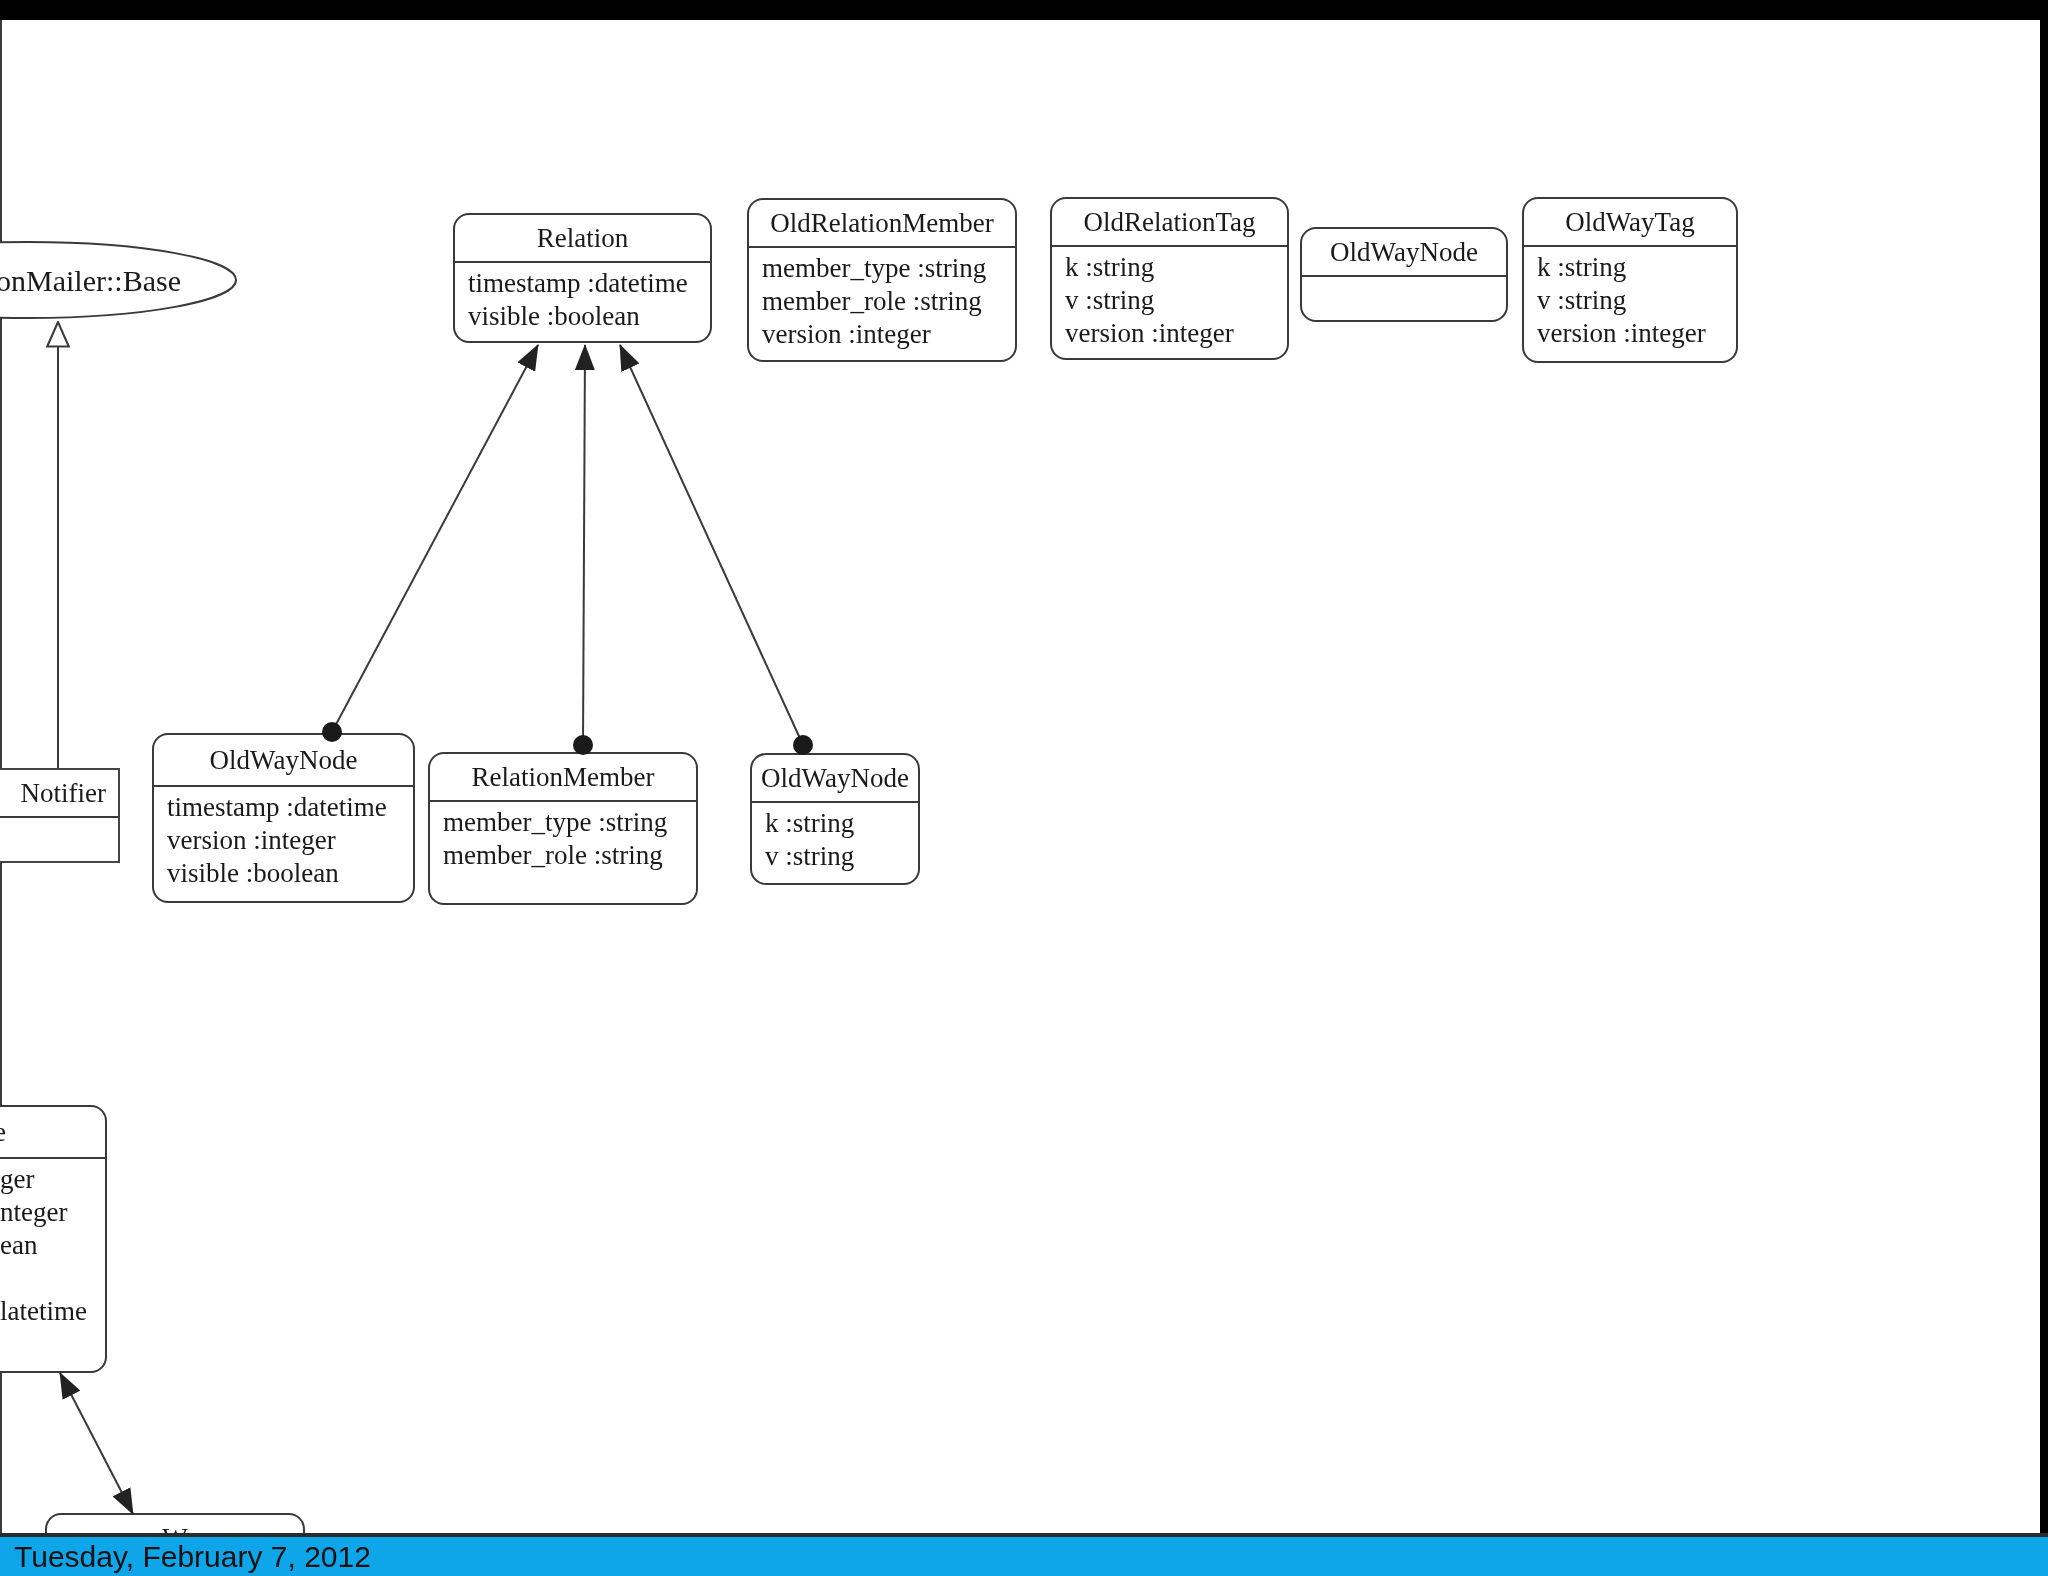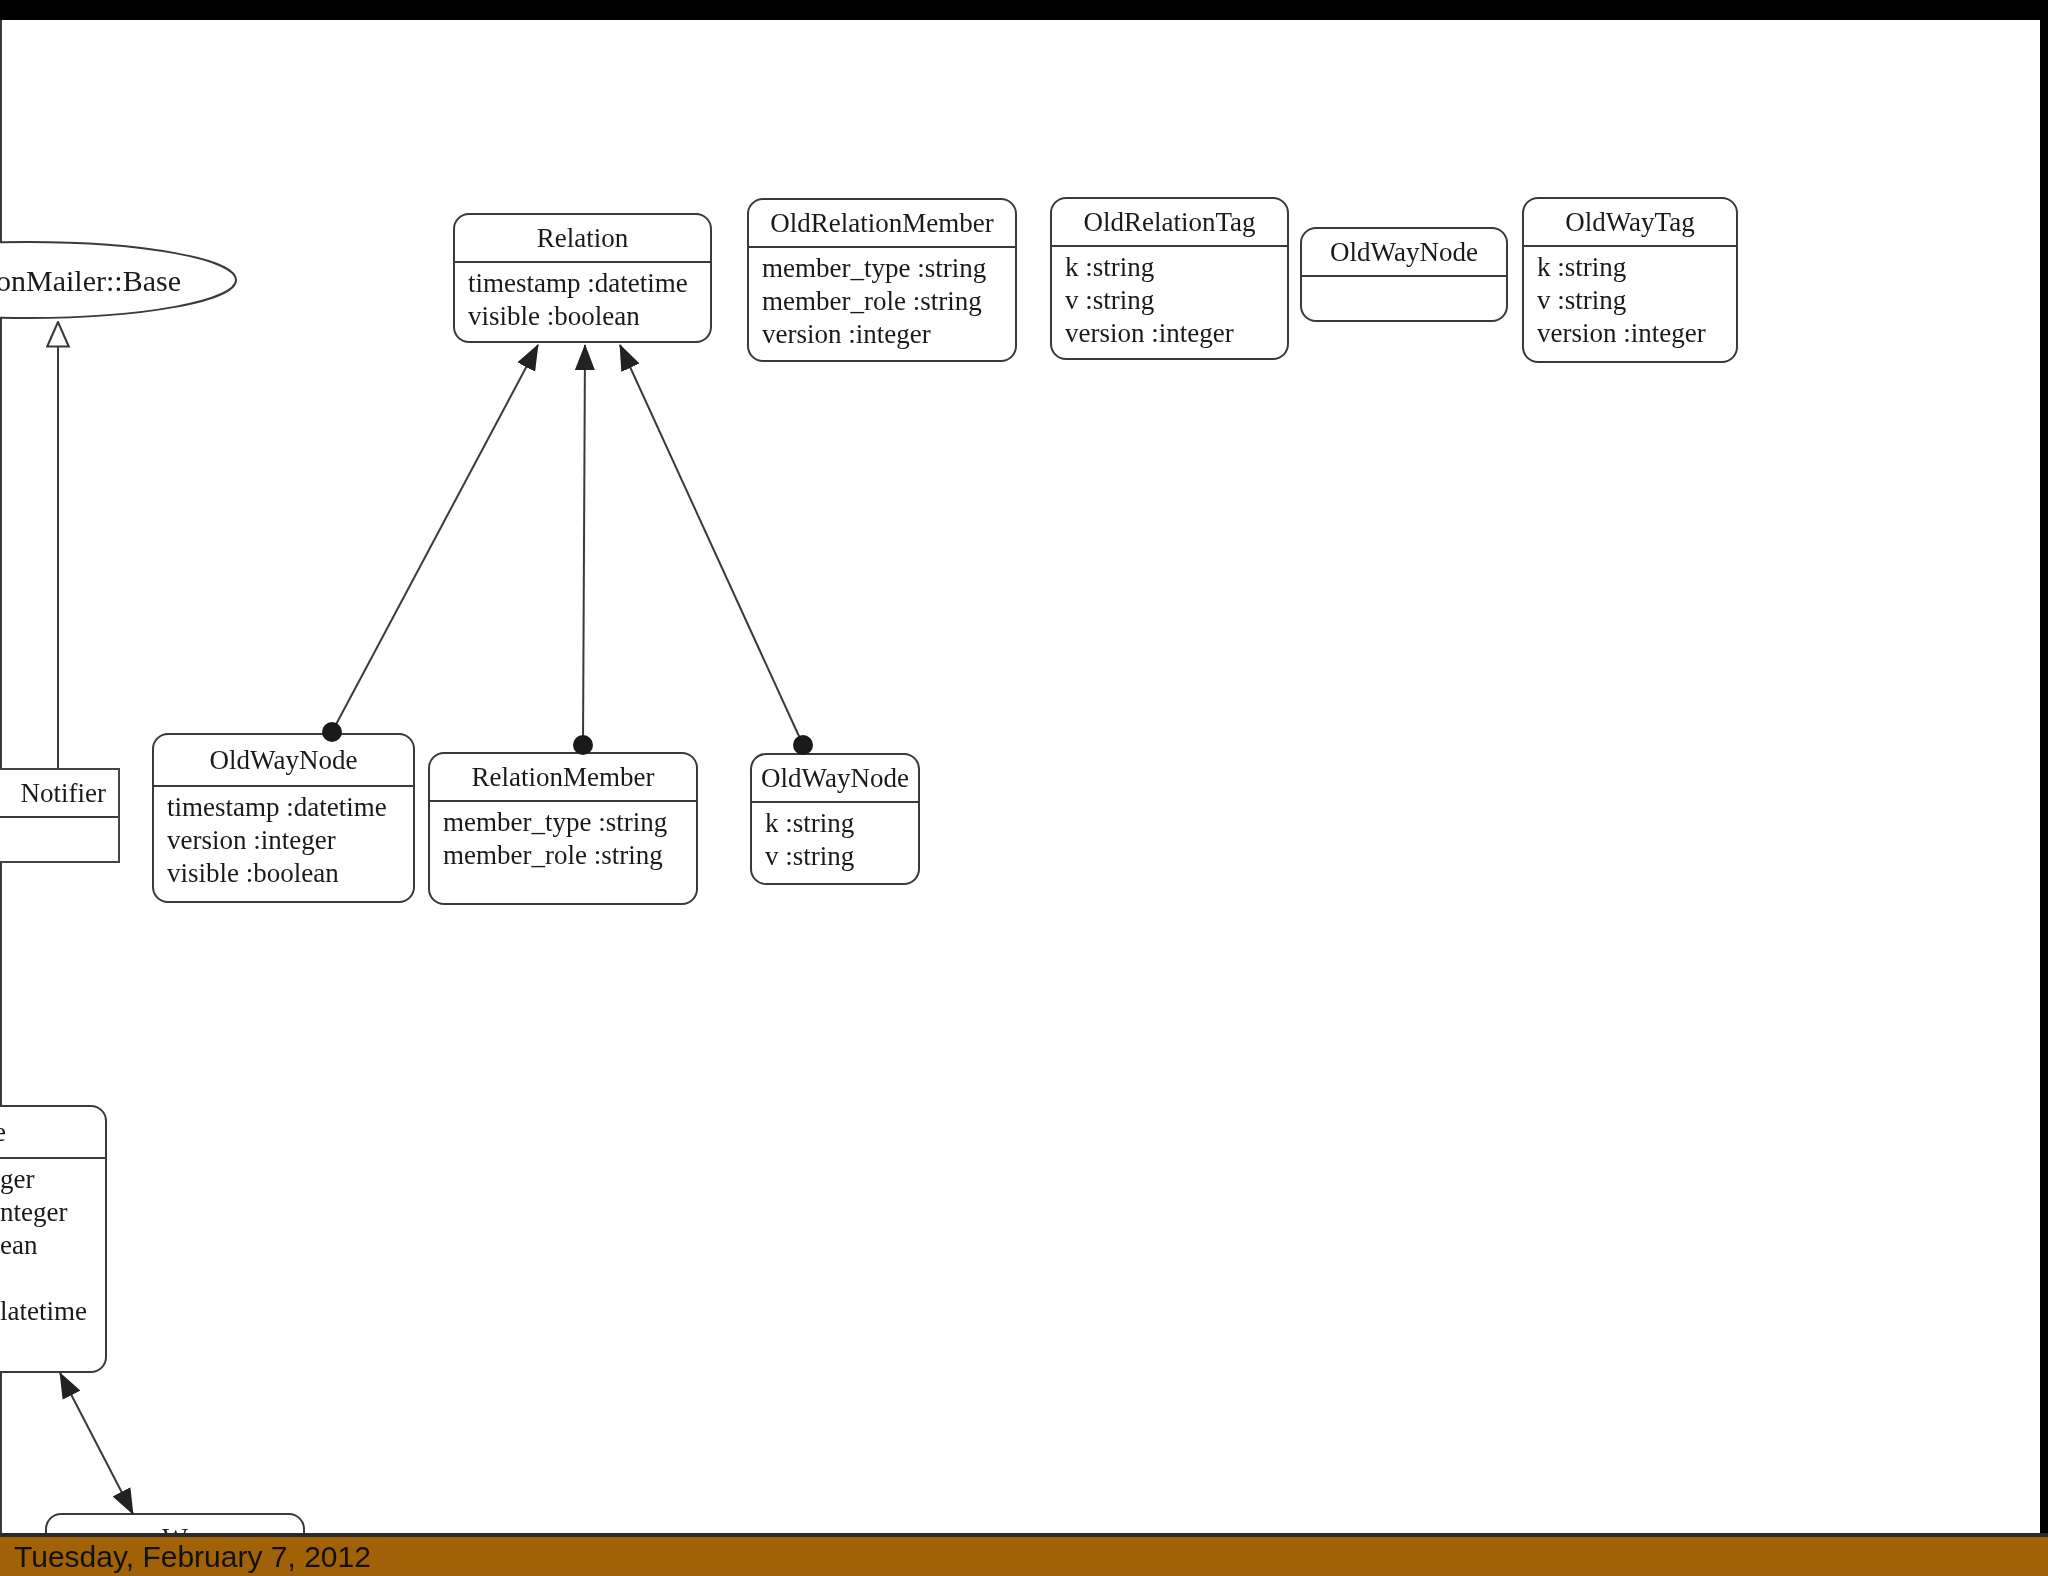--- a/index.html
+++ b/index.html
@@ -33,7 +33,7 @@
   .uml .attr { line-height:33px; min-height:33px; white-space:nowrap; }
 
   .footer {
-    position:absolute; left:0; top:1537px; width:2048px; height:39px; background:#a16207;
+    position:absolute; left:0; top:1537px; width:2048px; height:39px; background:#0ea5e9;
     font-family:"Liberation Sans", sans-serif; font-size:30px; color:#111;
     line-height:40px; z-index:6;
   }

